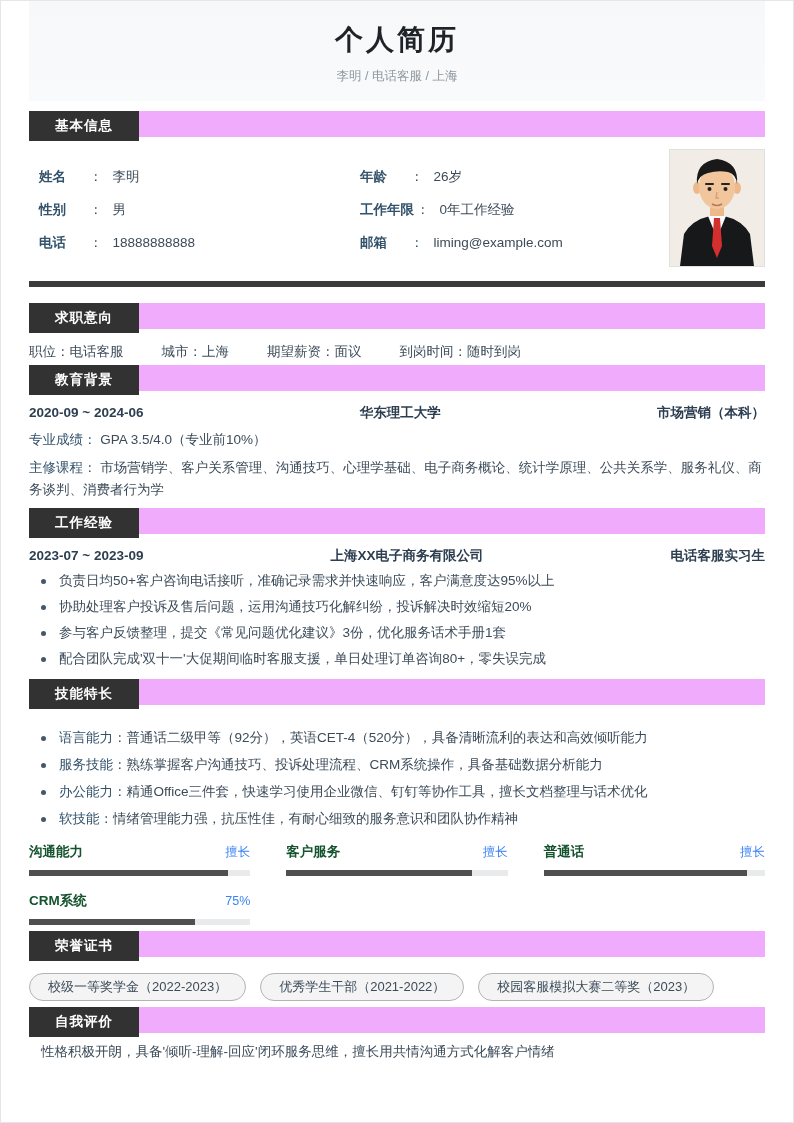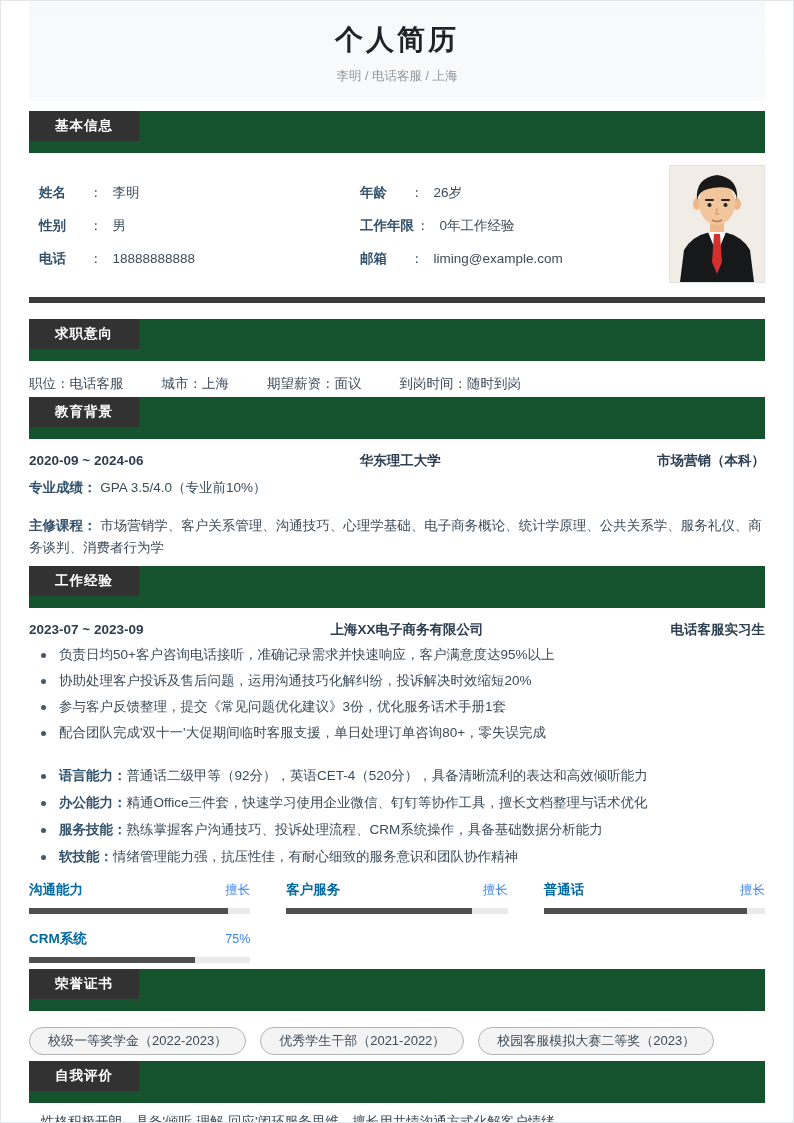--- a/index.html
+++ b/index.html
@@ -15,7 +15,7 @@
   .hdr h1 { font-size:28px; font-weight:bold; color:#1f2328; letter-spacing:3px; }
   .hdr .sub { margin-top:9px; font-size:12.5px; color:#8d969e; }
   
-  .sec { position:relative; height:42px; background:#14532d; }
+  .sec { position:relative; height:26px; background:#f0abfc; }
   .sec .badge {
     position:absolute; left:0; top:0; height:30px; line-height:30px;
     background:#323232; color:#fff; font-size:13.5px; font-weight:bold;

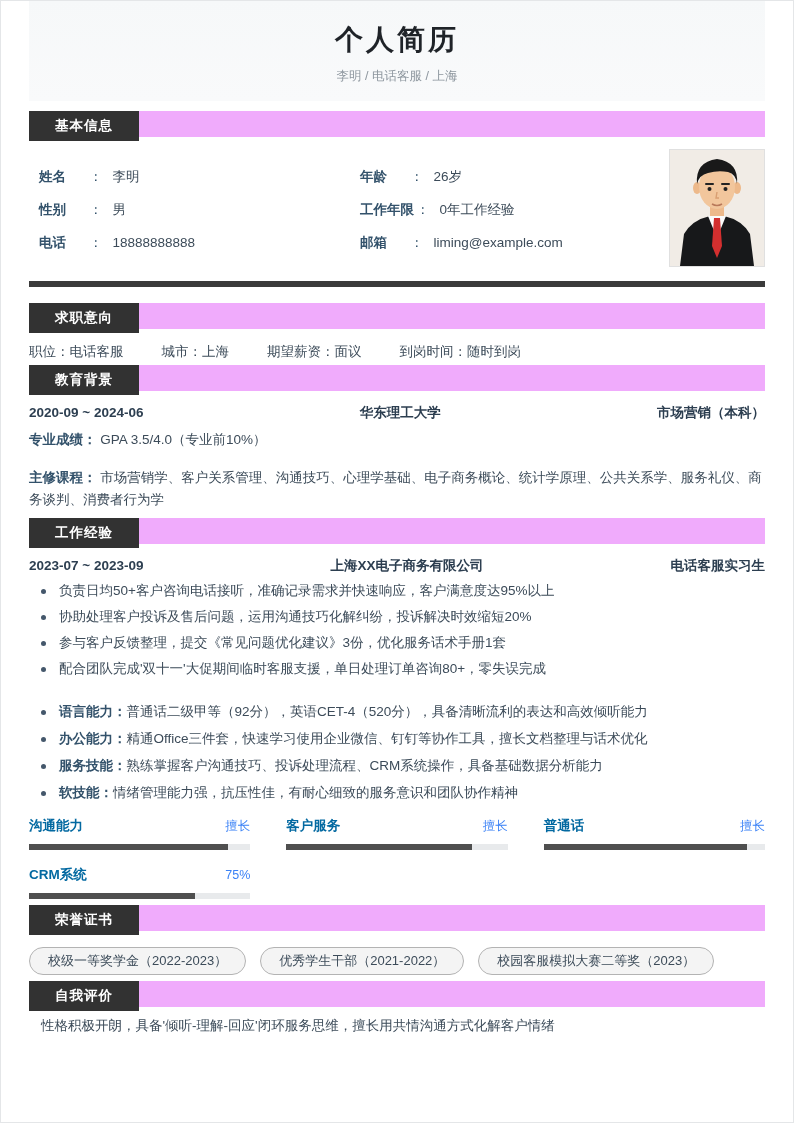--- a/index.html
+++ b/index.html
@@ -39,7 +39,7 @@
           font-weight:bold; color:#2c3e50; line-height:18px; }
   .hrow .mid { flex:1; text-align:center; }
   .infoline { margin-top:7px; font-size:13.5px; color:#3c4b59; line-height:22px; }
-  .infoline .lead, .blt .lead { font-weight:bold; color:#33526b; }
+  .infoline .lead, .blt .lead { font-weight:normal; color:#33526b; }
   
   ul.blist { list-style:none; margin-top:6px; }
   .blt { position:relative; padding-left:30px; font-size:13.5px; color:#3c4b59;

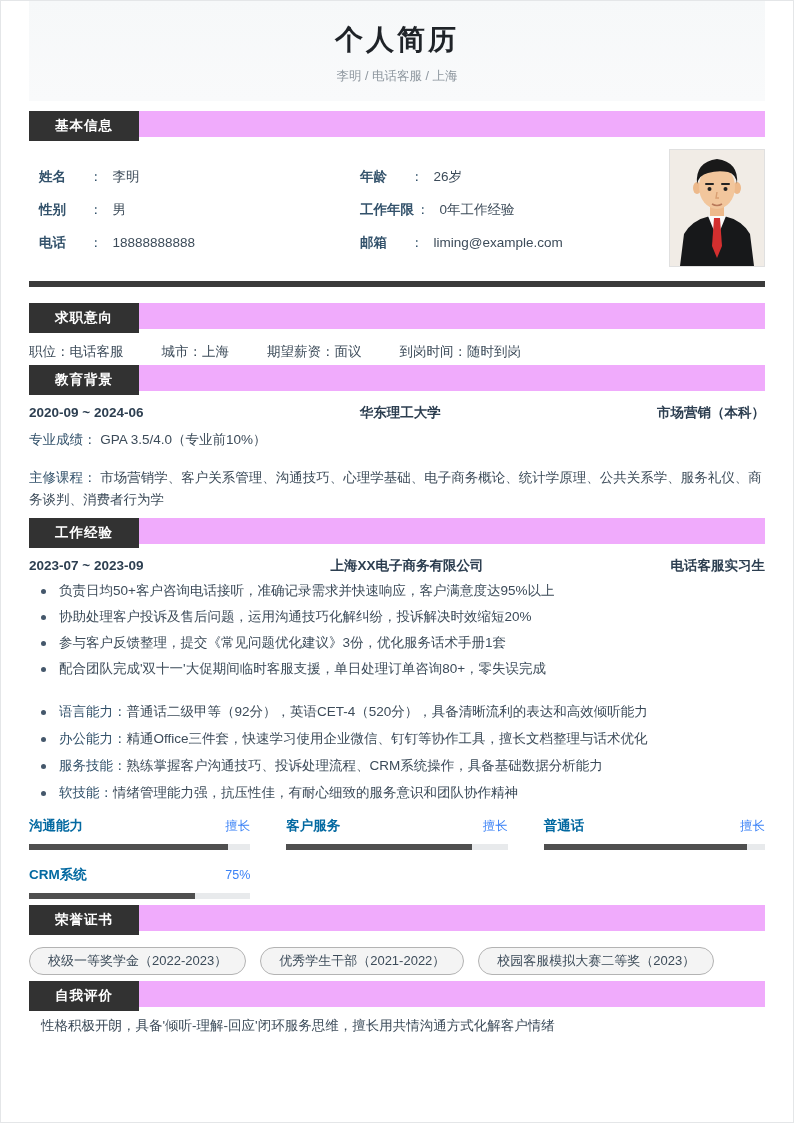--- a/index.html
+++ b/index.html
@@ -164,7 +164,7 @@
       <span class="lead">专业成绩：</span>
       <span>GPA 3.5/4.0（专业前10%）</span>
     </div>
-    <div class="infoline" style="margin-top:16px">
+    <div class="infoline" style="margin-top:6px">
       <span class="lead">主修课程：</span>
       <span>市场营销学、客户关系管理、沟通技巧、心理学基础、电子商务概论、统计学原理、公共关系学、服务礼仪、商务谈判、消费者行为学</span>
     </div>

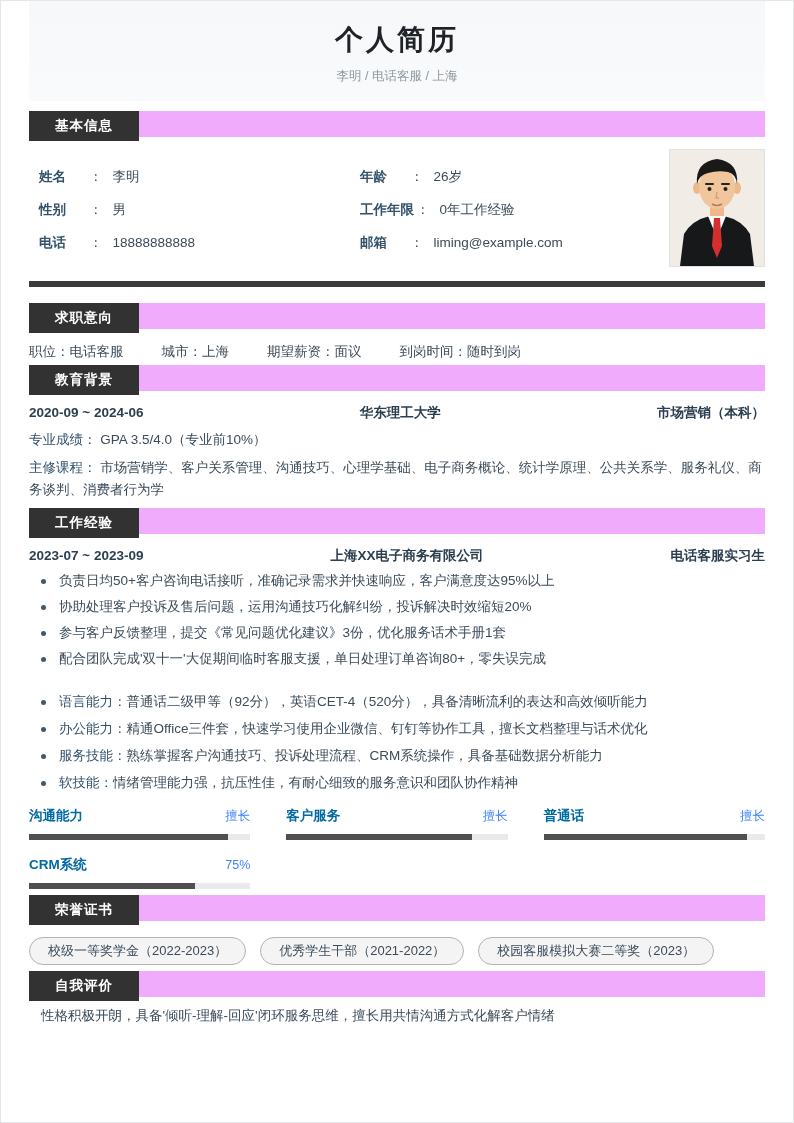--- a/index.html
+++ b/index.html
@@ -184,6 +184,9 @@
       <li class="blt">配合团队完成'双十一'大促期间临时客服支援，单日处理订单咨询80+，零失误完成</li>
     </ul>
 
+    <div class="sec mt10">
+      <span class="badge">技能特长</span>
+    </div>
     <ul class="blist roomy" style="margin-top:23px">
       <li class="blt">
         <span class="lead">语言能力：</span><span>普通话二级甲等（92分），英语CET-4（520分），具备清晰流利的表达和高效倾听能力</span>

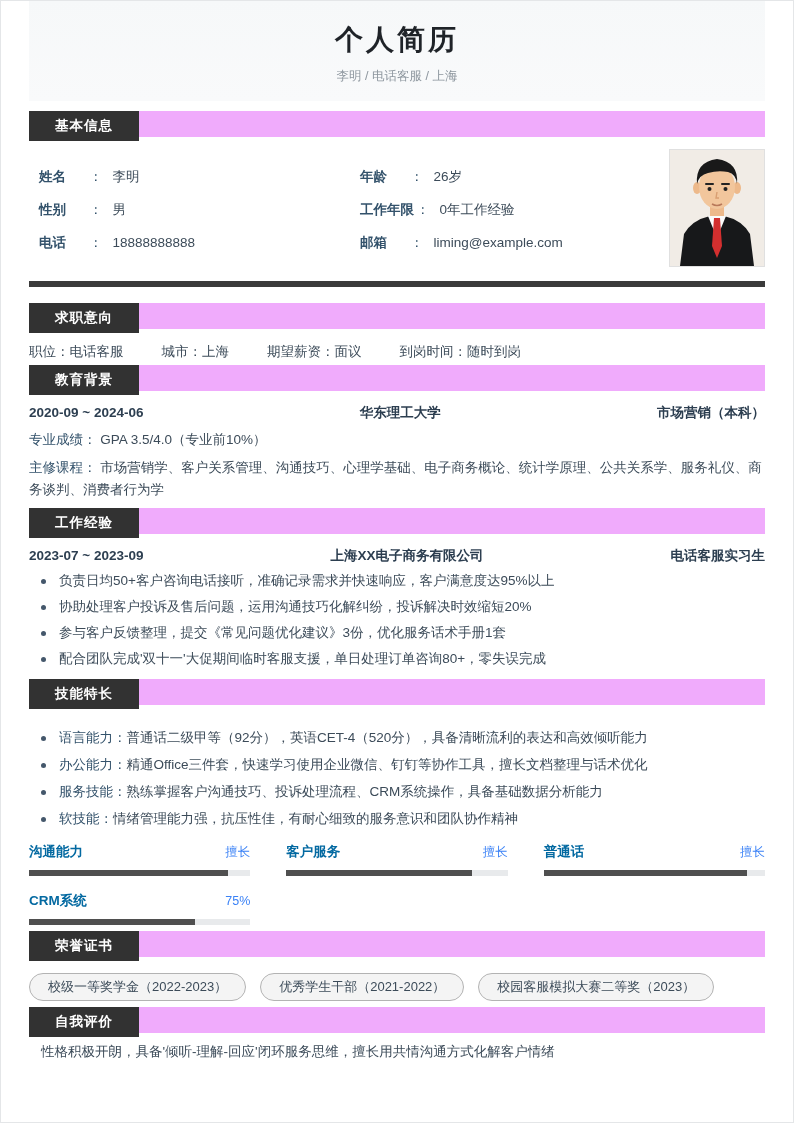--- a/index.html
+++ b/index.html
@@ -192,10 +192,10 @@
         <span class="lead">语言能力：</span><span>普通话二级甲等（92分），英语CET-4（520分），具备清晰流利的表达和高效倾听能力</span>
       </li>
       <li class="blt">
+        <span class="lead">服务技能：</span><span>熟练掌握客户沟通技巧、投诉处理流程、CRM系统操作，具备基础数据分析能力</span>
+      </li>
+      <li class="blt">
         <span class="lead">办公能力：</span><span>精通Office三件套，快速学习使用企业微信、钉钉等协作工具，擅长文档整理与话术优化</span>
-      </li>
-      <li class="blt">
-        <span class="lead">服务技能：</span><span>熟练掌握客户沟通技巧、投诉处理流程、CRM系统操作，具备基础数据分析能力</span>
       </li>
       <li class="blt">
         <span class="lead">软技能：</span><span>情绪管理能力强，抗压性佳，有耐心细致的服务意识和团队协作精神</span>

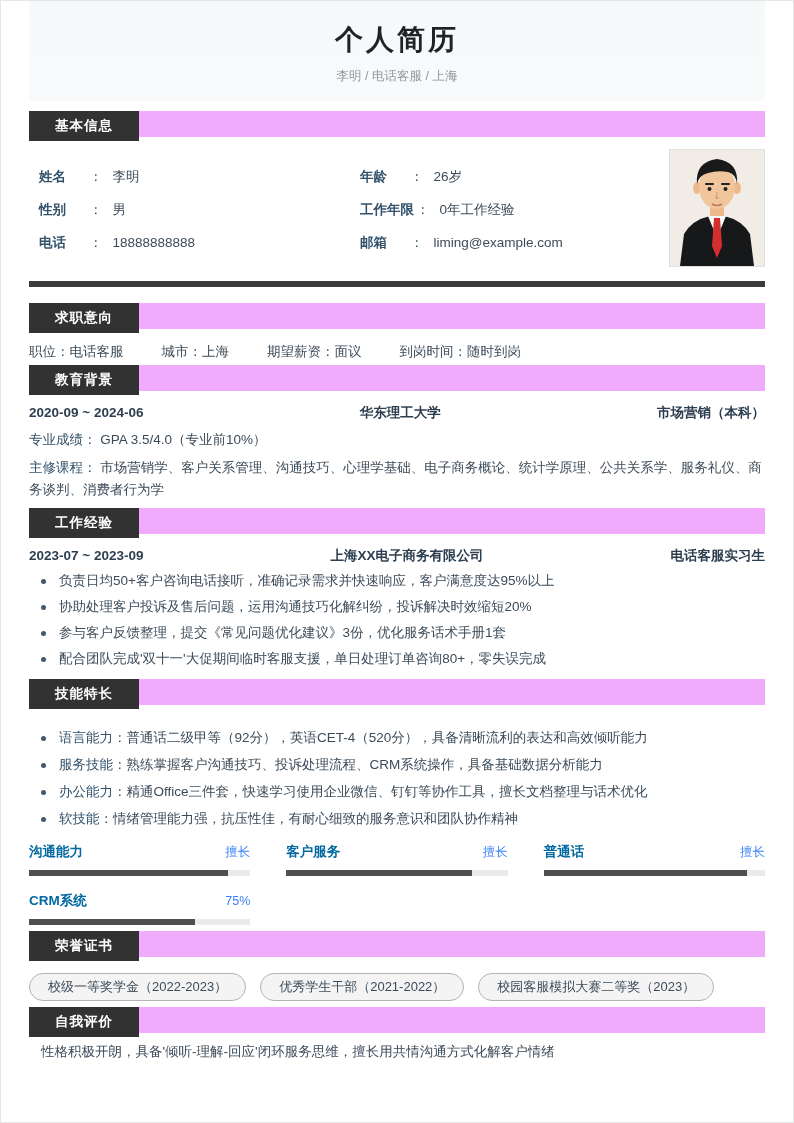--- a/index.html
+++ b/index.html
@@ -51,7 +51,7 @@
   .bars { display:grid; grid-template-columns:repeat(3,1fr); column-gap:36px; row-gap:16px;
           margin-top:14px; }
   .bar-item .bar-top { display:flex; justify-content:space-between; align-items:baseline; }
-  .bar-item .bname { font-size:13.5px; font-weight:bold; color:#0369a1; }
+  .bar-item .bname { font-size:13.5px; font-weight:bold; color:#14532d; }
   .bar-item .blevel { font-size:12.5px; color:#3b82f6; }
   .track { margin-top:9px; height:6px; background:#e8eaec; }
   .fill { height:6px; background:#4f4f4f; }

